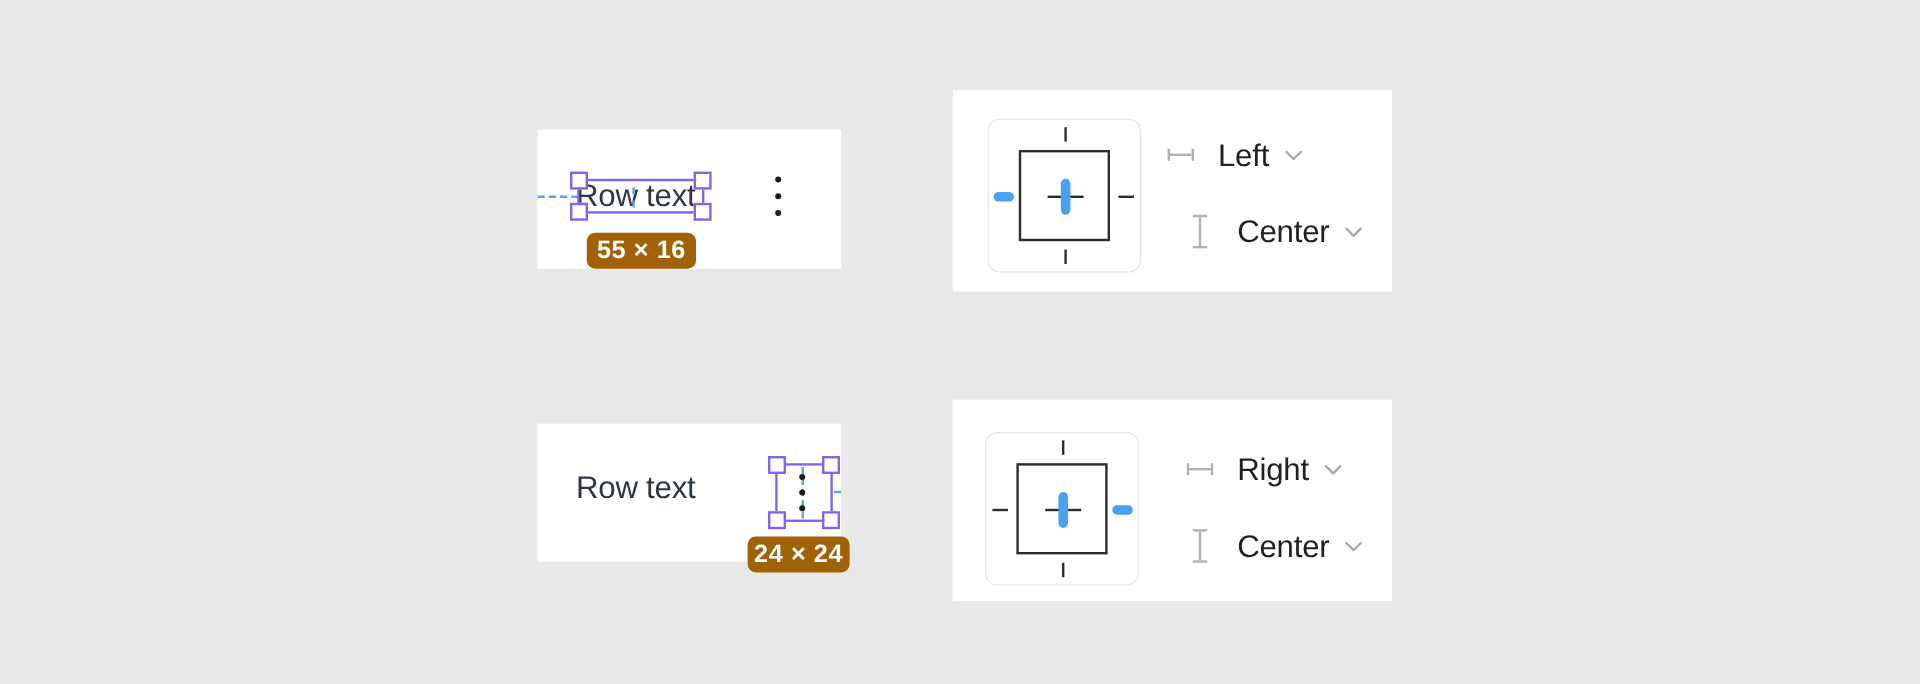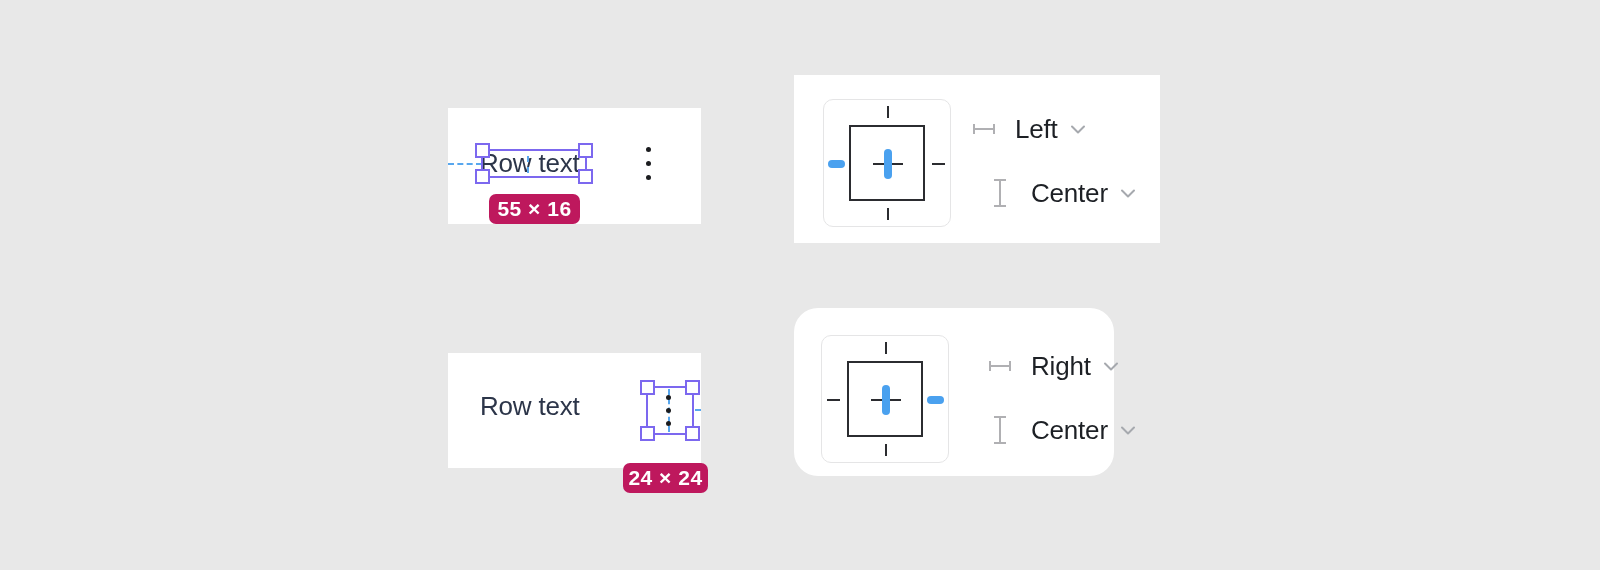--- a/index.html
+++ b/index.html
@@ -29,7 +29,7 @@
   .kebab.sm i + i { margin-top:8px; }
 
   .size-badge { position:absolute; display:flex; align-items:center; justify-content:center;
-                background:#be185d; color:#FFFFFF; border-radius:7px;
+                background:#a16207; color:#FFFFFF; border-radius:7px;
                 font-size:21px; font-weight:bold; letter-spacing:0.5px; white-space:nowrap; }
 
   

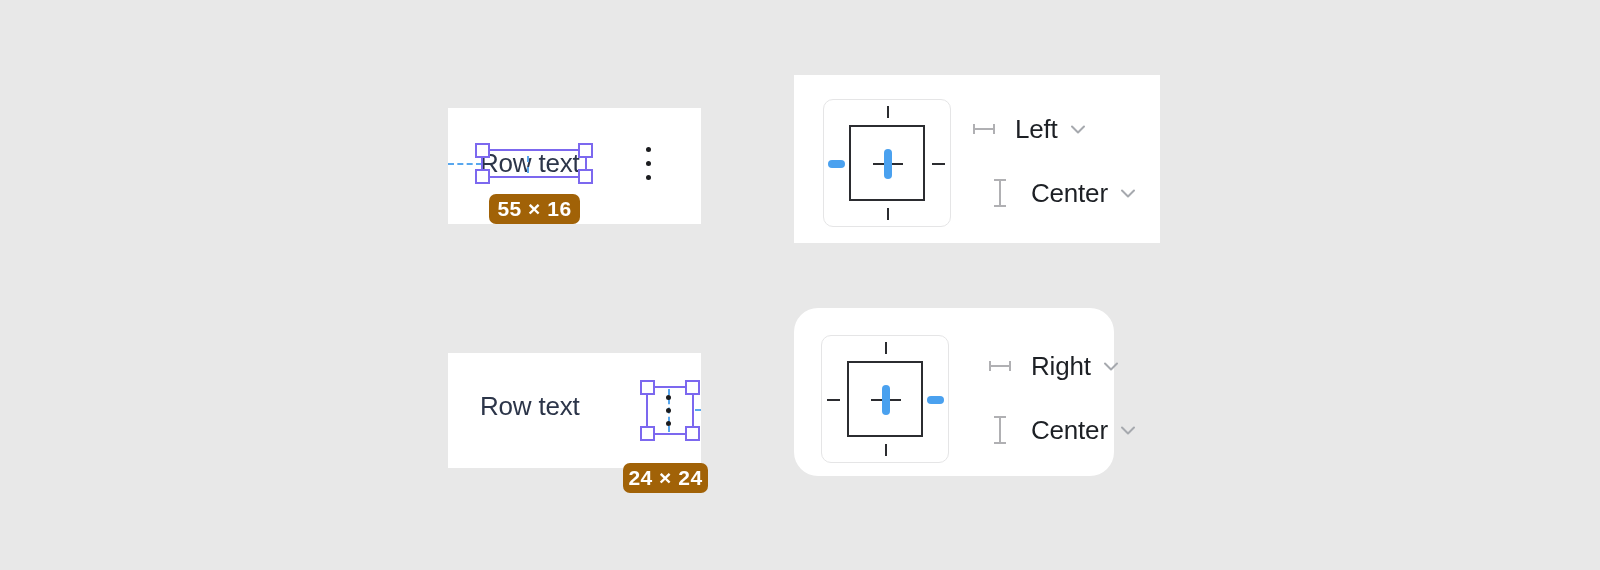--- a/index.html
+++ b/index.html
@@ -133,7 +133,7 @@
     <div class="size-badge" style="left:175px; top:110px; width:85px; height:30px;">24 × 24</div>
   </div>
 
-  <div class="card" style="left:794px; top:308px; width:320px; height:168px;border-radius:24px;">
+  <div class="card" style="left:794px; top:333px; width:366px; height:168px;">
     <div class="aw" style="left:27px; top:27px;">
       <div class="tick top"></div>
       <div class="tick bottom"></div>

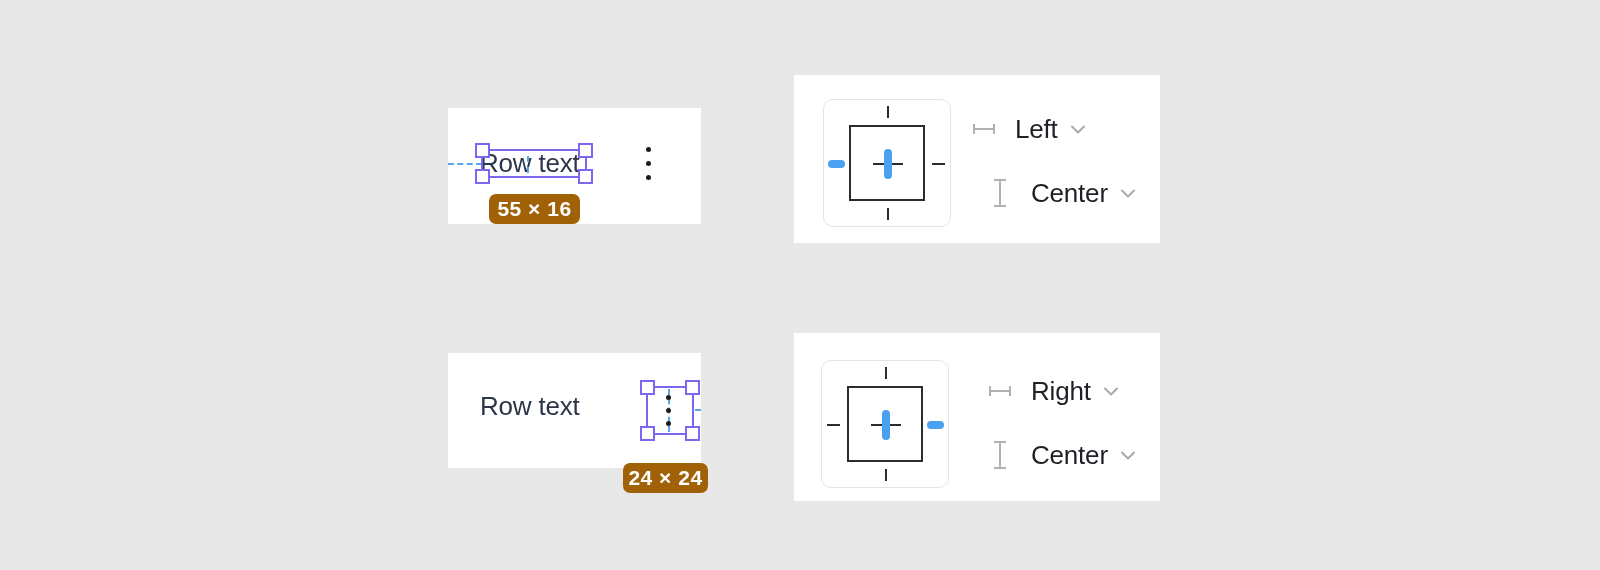--- a/index.html
+++ b/index.html
@@ -130,7 +130,7 @@
         <i></i>
         <i></i>
     </div>
-    <div class="size-badge" style="left:175px; top:110px; width:85px; height:30px;">24 × 24</div>
+    <div class="size-badge" style="left:175px; top:94px; width:85px; height:30px;">24 × 24</div>
   </div>
 
   <div class="card" style="left:794px; top:333px; width:366px; height:168px;">

